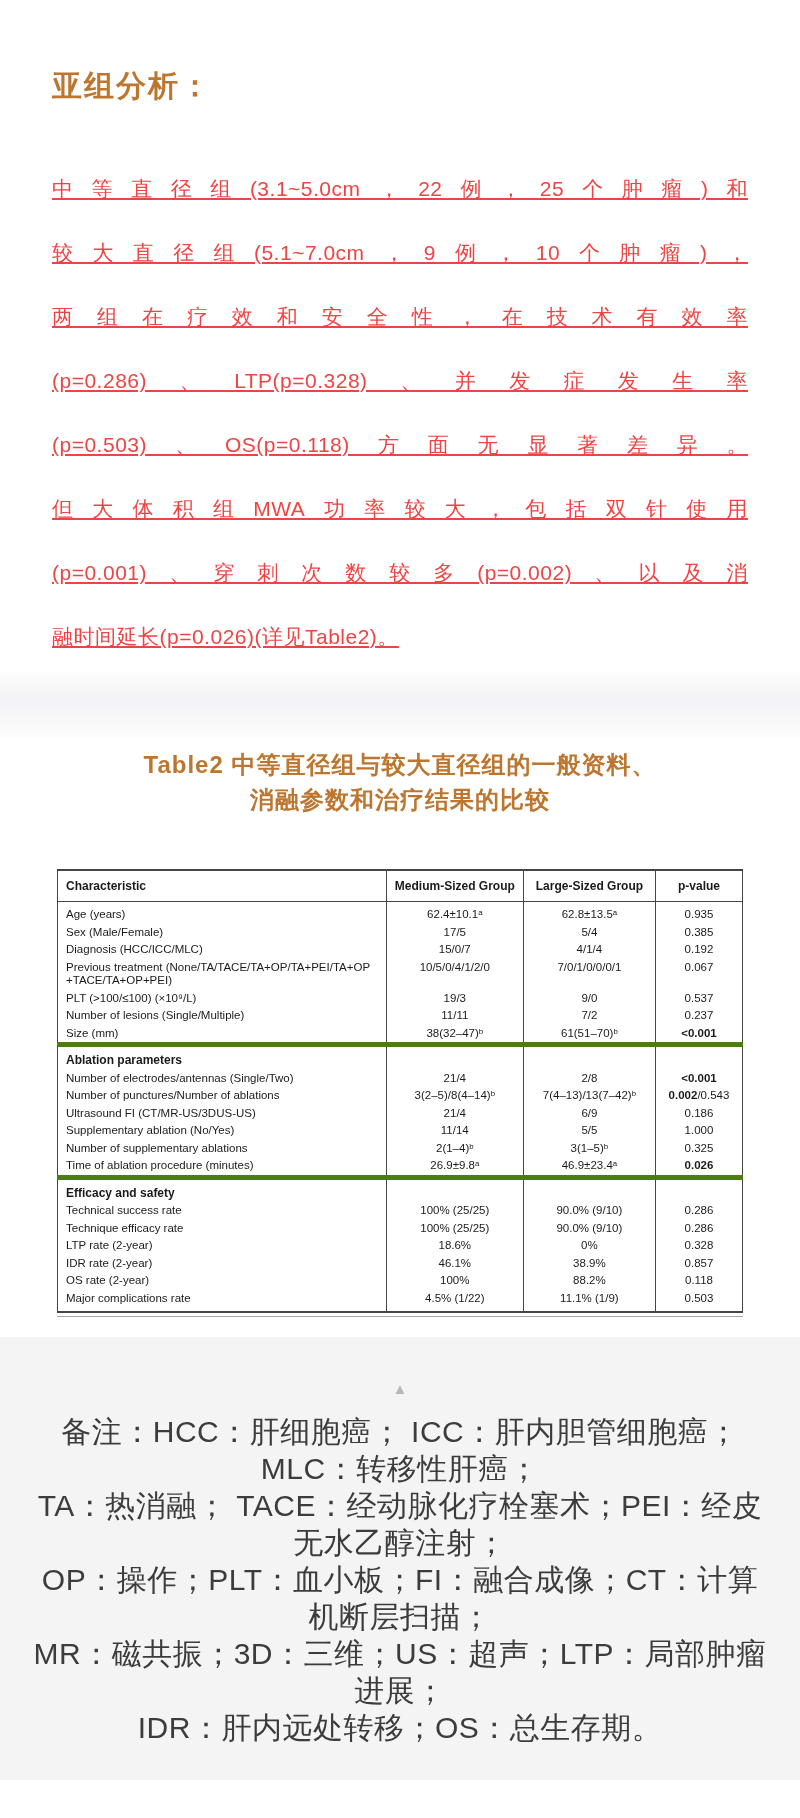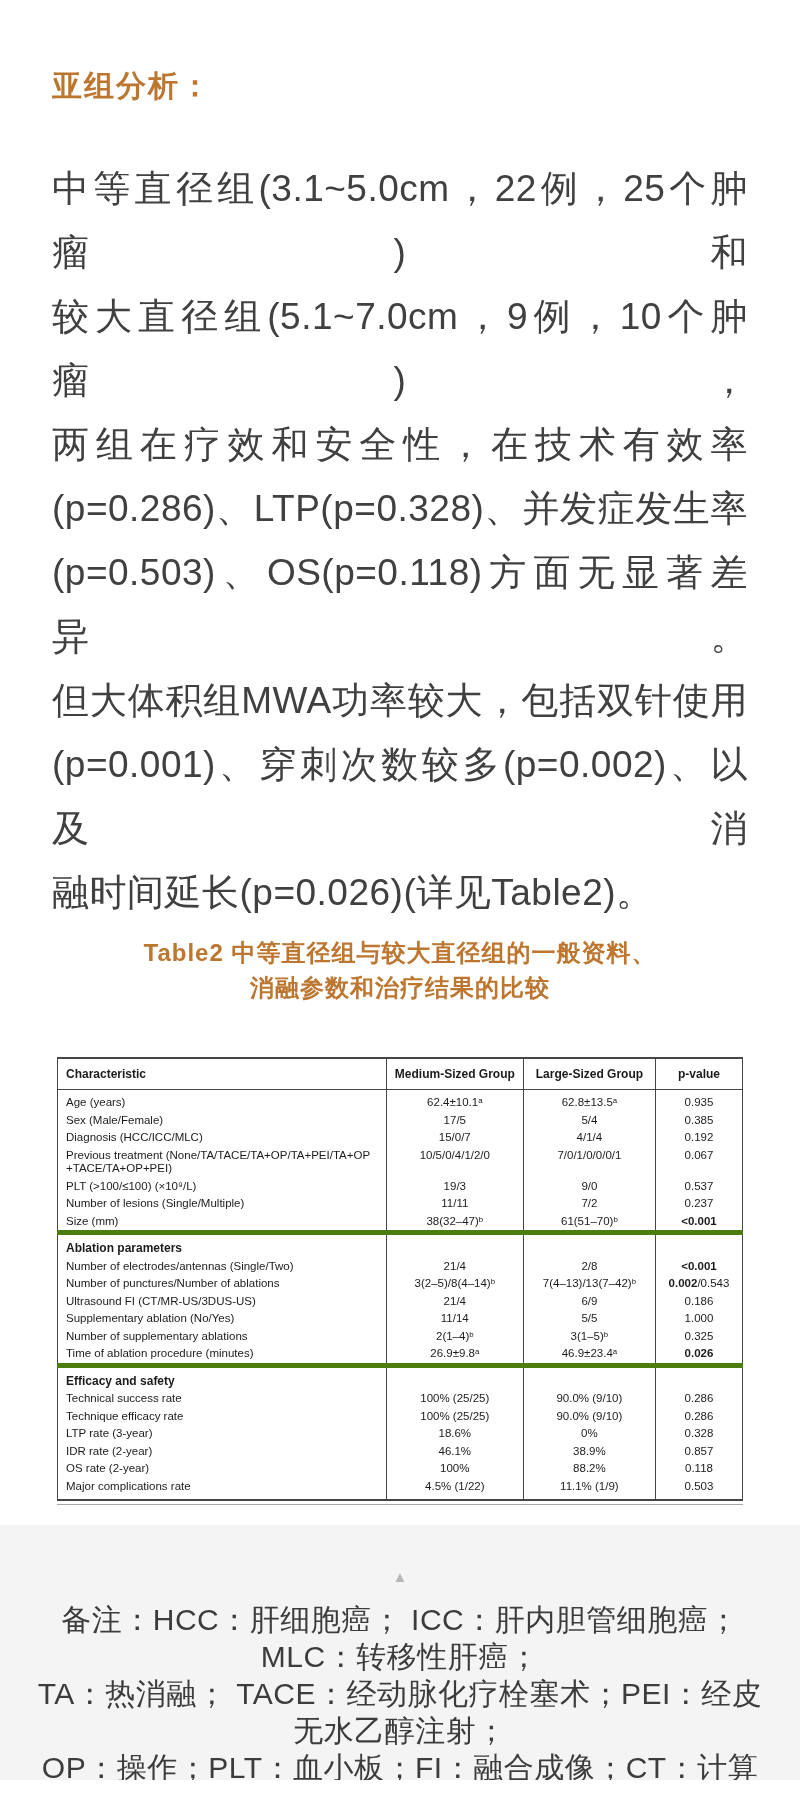--- a/index.html
+++ b/index.html
@@ -20,7 +20,7 @@
     margin-top: 19px; color: #2e2e2e; font-size: 28px; font-weight: 400;
     letter-spacing: 1px; line-height: 40px;
   }
-  .paragraph { margin-top: 52px; color: #404040; font-size: 37px; }
+  .paragraph { margin-top: 52px; color: #ef4444; font-size: 21px; text-decoration: underline; }
   .paragraph .pline {
     line-height: 64px; text-align: justify; text-align-last: justify;
     letter-spacing: 0.5px; white-space: normal;

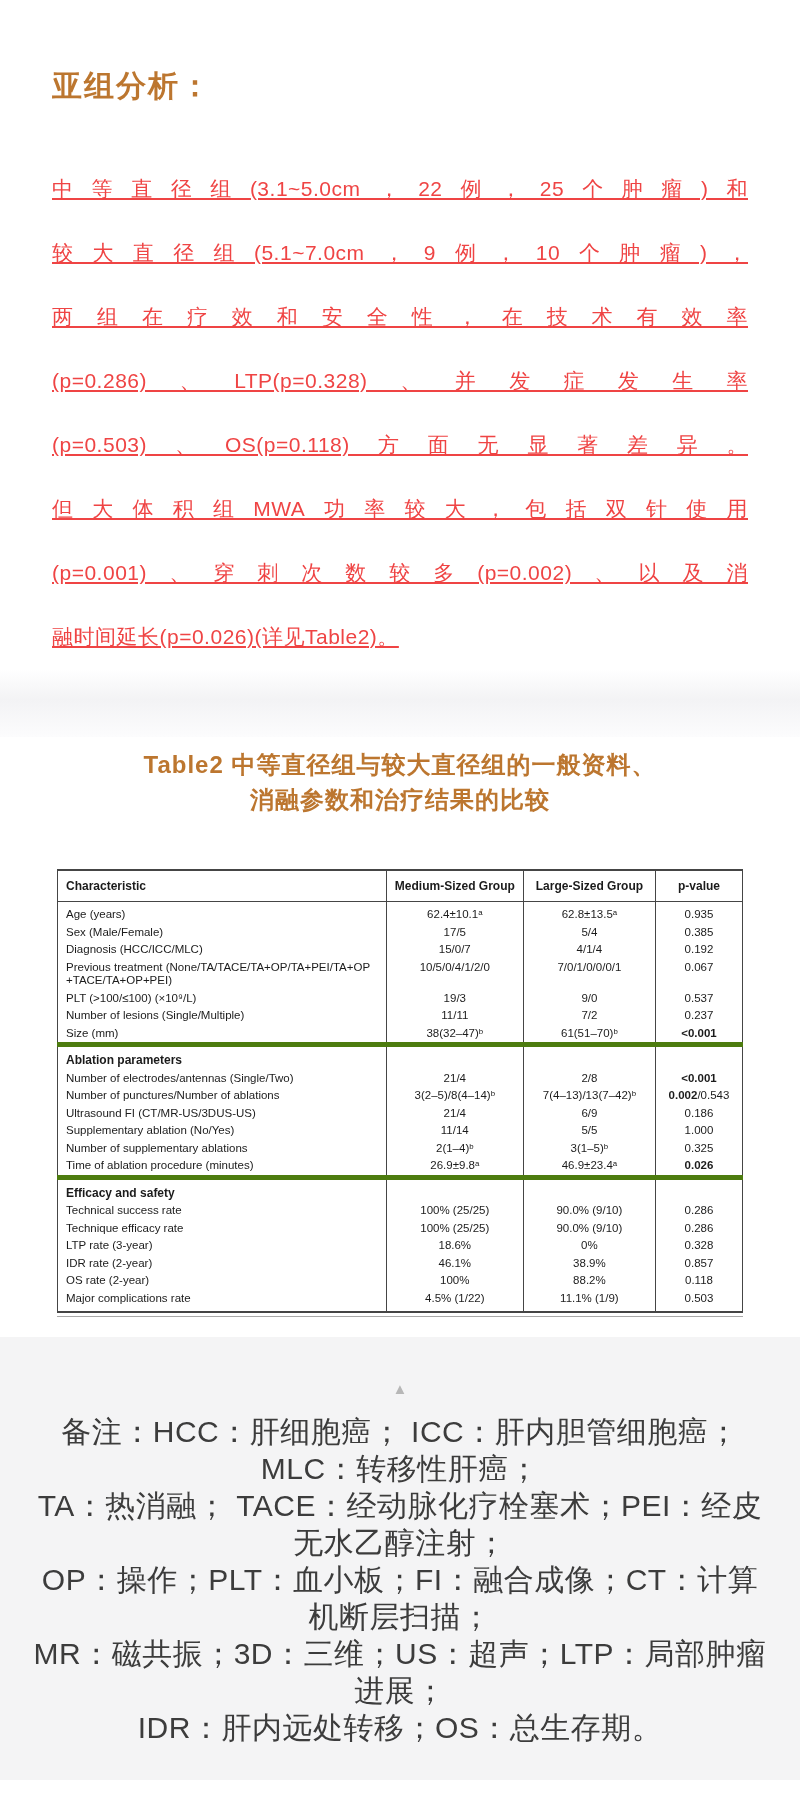--- a/index.html
+++ b/index.html
@@ -228,7 +228,7 @@
               <td>0.286</td>
             </tr>
             <tr>
-              <td class="c-label">LTP rate (3-year)</td>
+              <td class="c-label">LTP rate (2-year)</td>
               <td>18.6%</td>
               <td>0%</td>
               <td>0.328</td>

